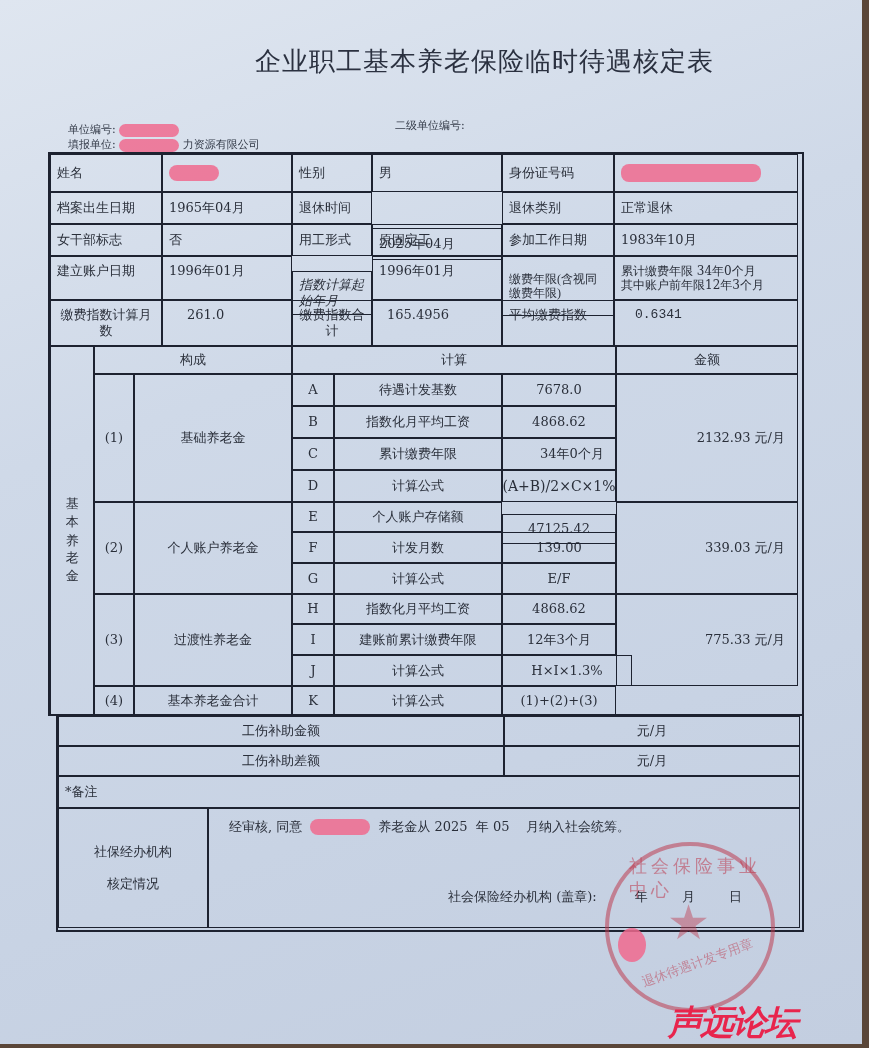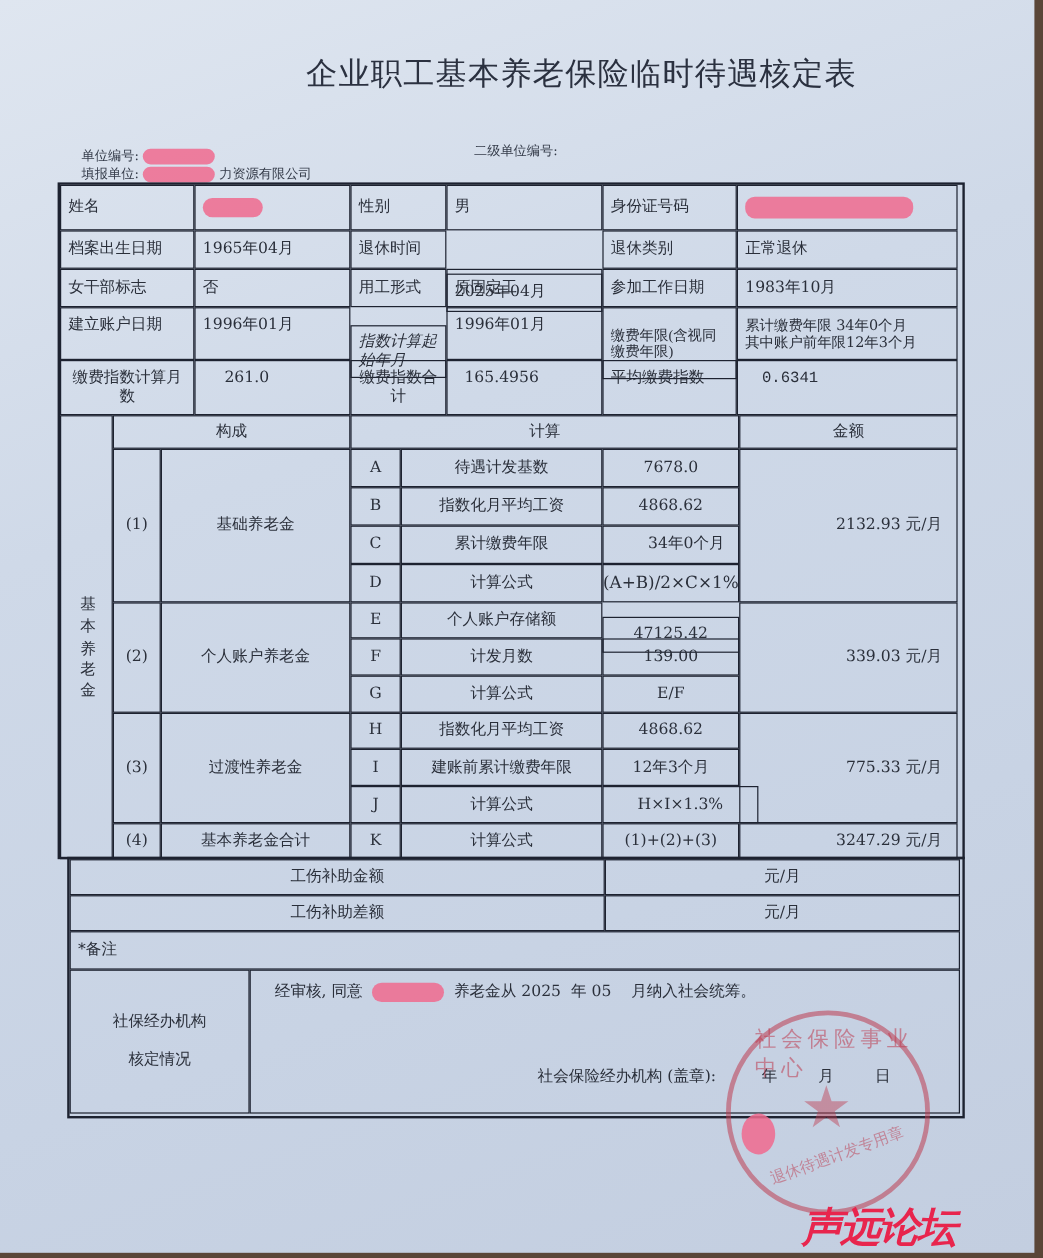--- a/index.html
+++ b/index.html
@@ -156,7 +156,6 @@
   <div class="c center" style="left:292px;top:686px;width:42px;height:30px;">K</div>
   <div class="c center" style="left:334px;top:686px;width:168px;height:30px;">计算公式</div>
   <div class="c center" style="left:502px;top:686px;width:114px;height:30px;">(1)+(2)+(3)</div>
-  <div class="c right" style="left:616px;top:686px;width:182px;height:30px;">3247.29 元/月</div>
 
   <div class="grid" style="left:56px;top:714px;width:744px;height:214px;border-width:2px;"></div>
   <div class="c center" style="left:58px;top:716px;width:446px;height:30px;">工伤补助金额</div>

